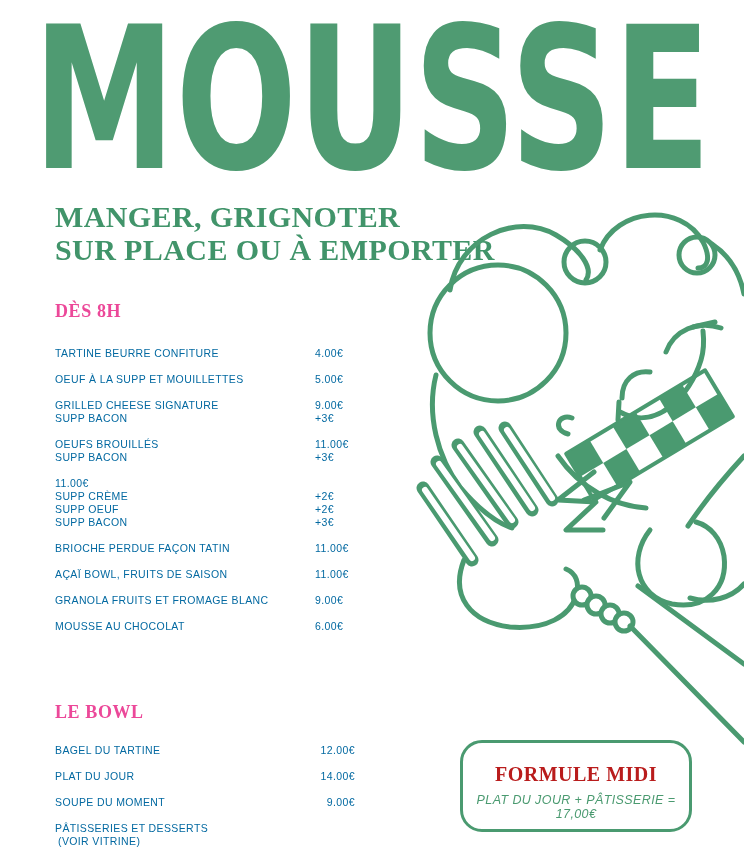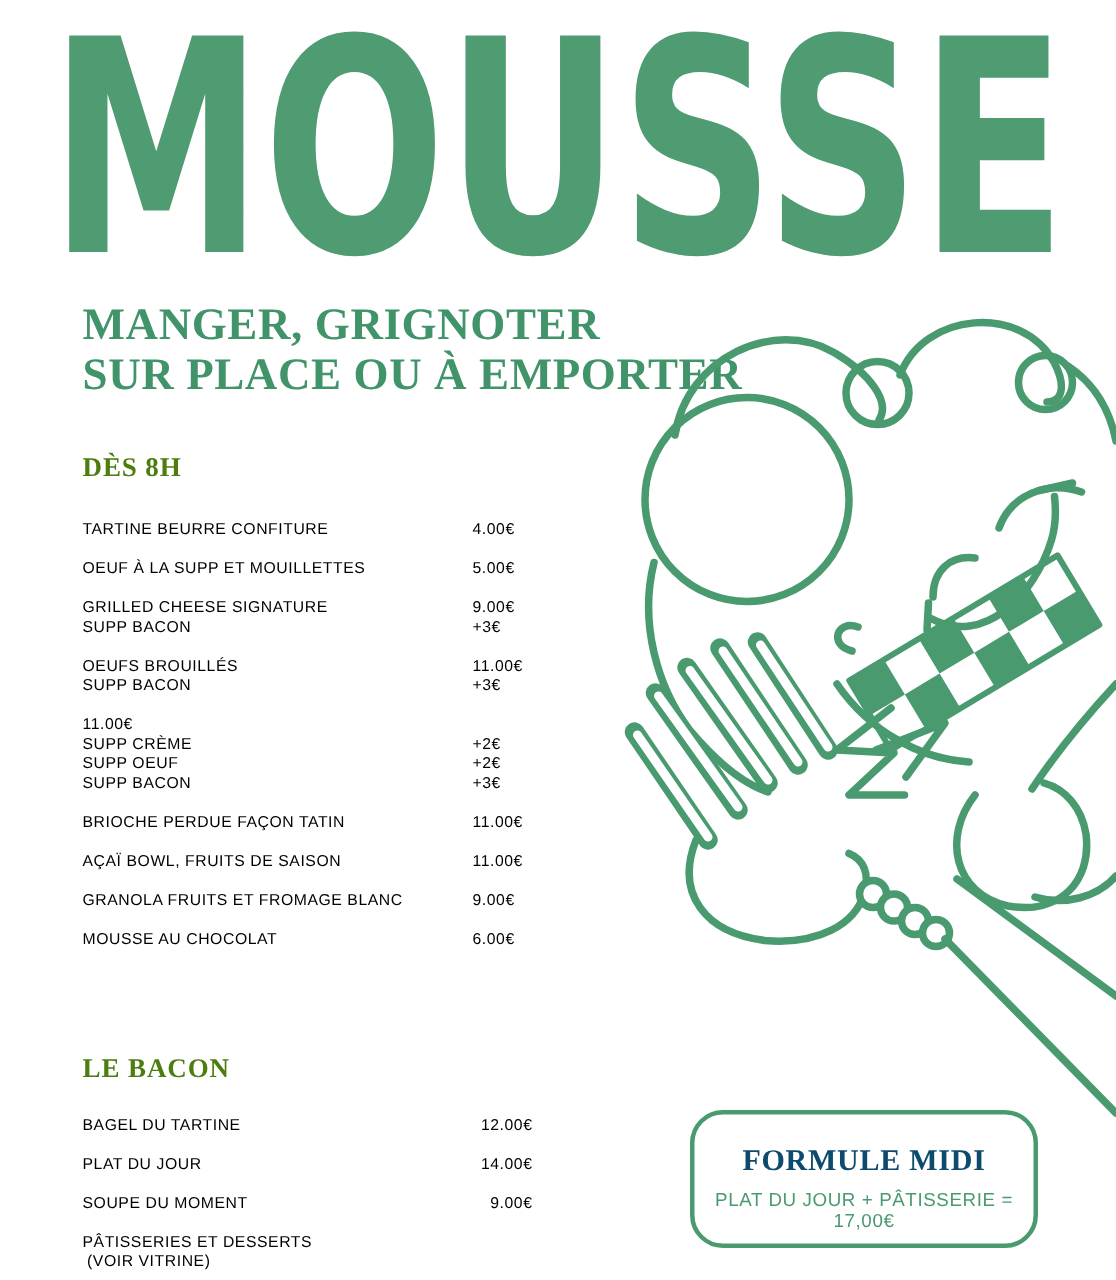--- a/index.html
+++ b/index.html
@@ -20,7 +20,7 @@
   .sec-heading{
     position:absolute;left:55px;
     font-family:"Liberation Serif",serif;font-weight:bold;
-    font-size:18px;letter-spacing:.6px;color:#4d7c0f;
+    font-size:18px;letter-spacing:.6px;color:#ec4899;
   }
   #heading-morning{top:301px;}
   #heading-midi{top:702px;}

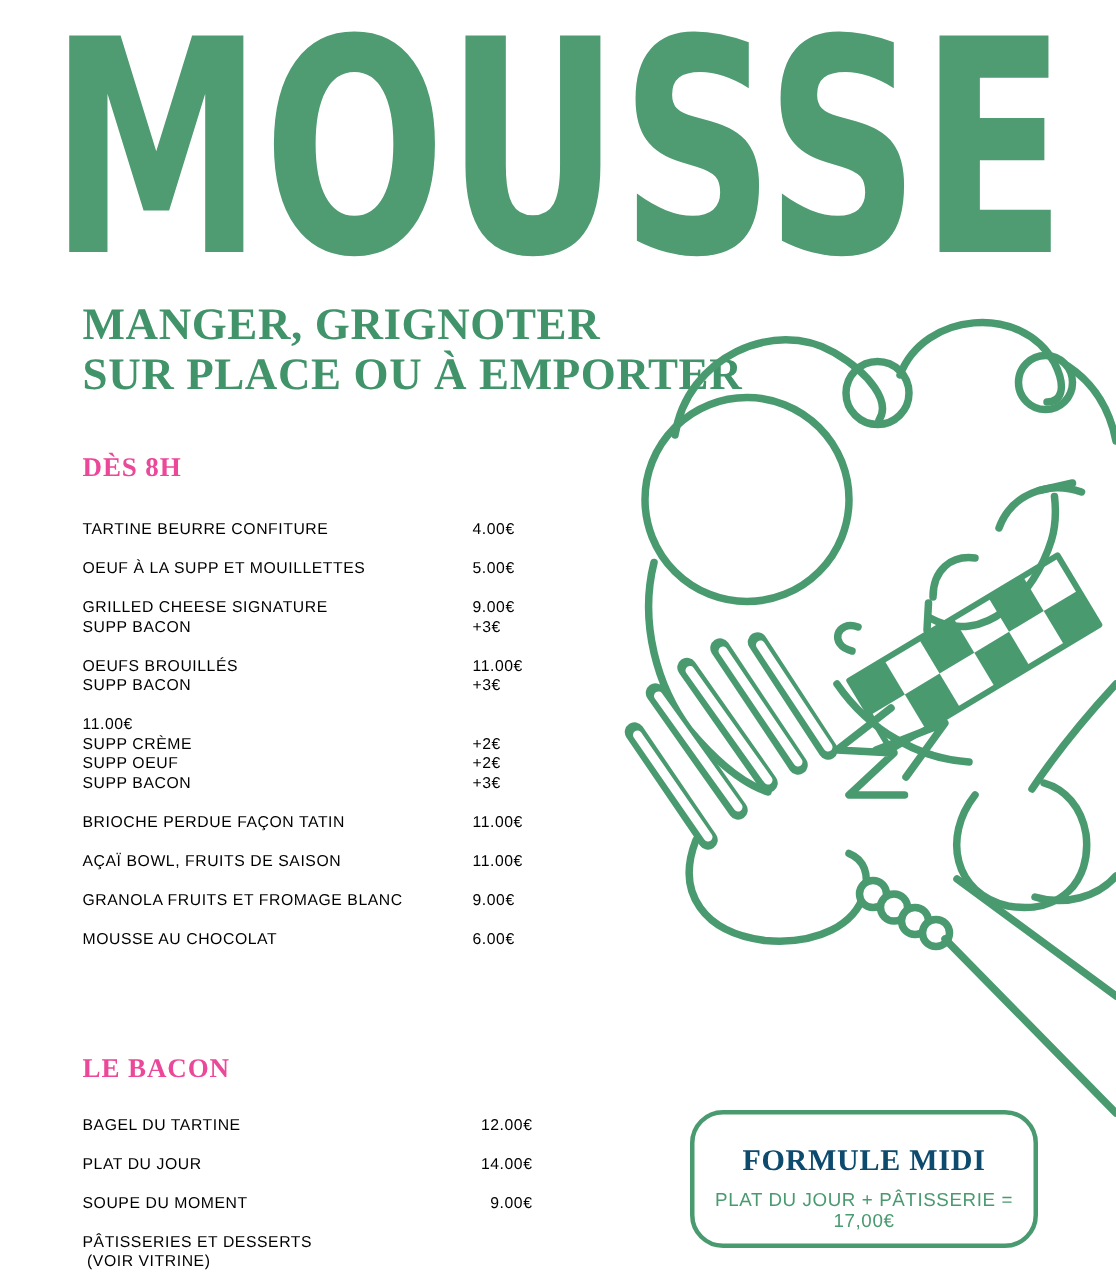--- a/index.html
+++ b/index.html
@@ -25,7 +25,7 @@
   #heading-morning{top:301px;}
   #heading-midi{top:702px;}
   
-  .menu-list{position:absolute;left:55px;width:300px;color:#000000;}
+  .menu-list{position:absolute;left:55px;width:300px;color:#0369a1;}
   #list-morning{top:347px;}
   #list-midi{top:744px;}
   .item{margin-bottom:13px;}

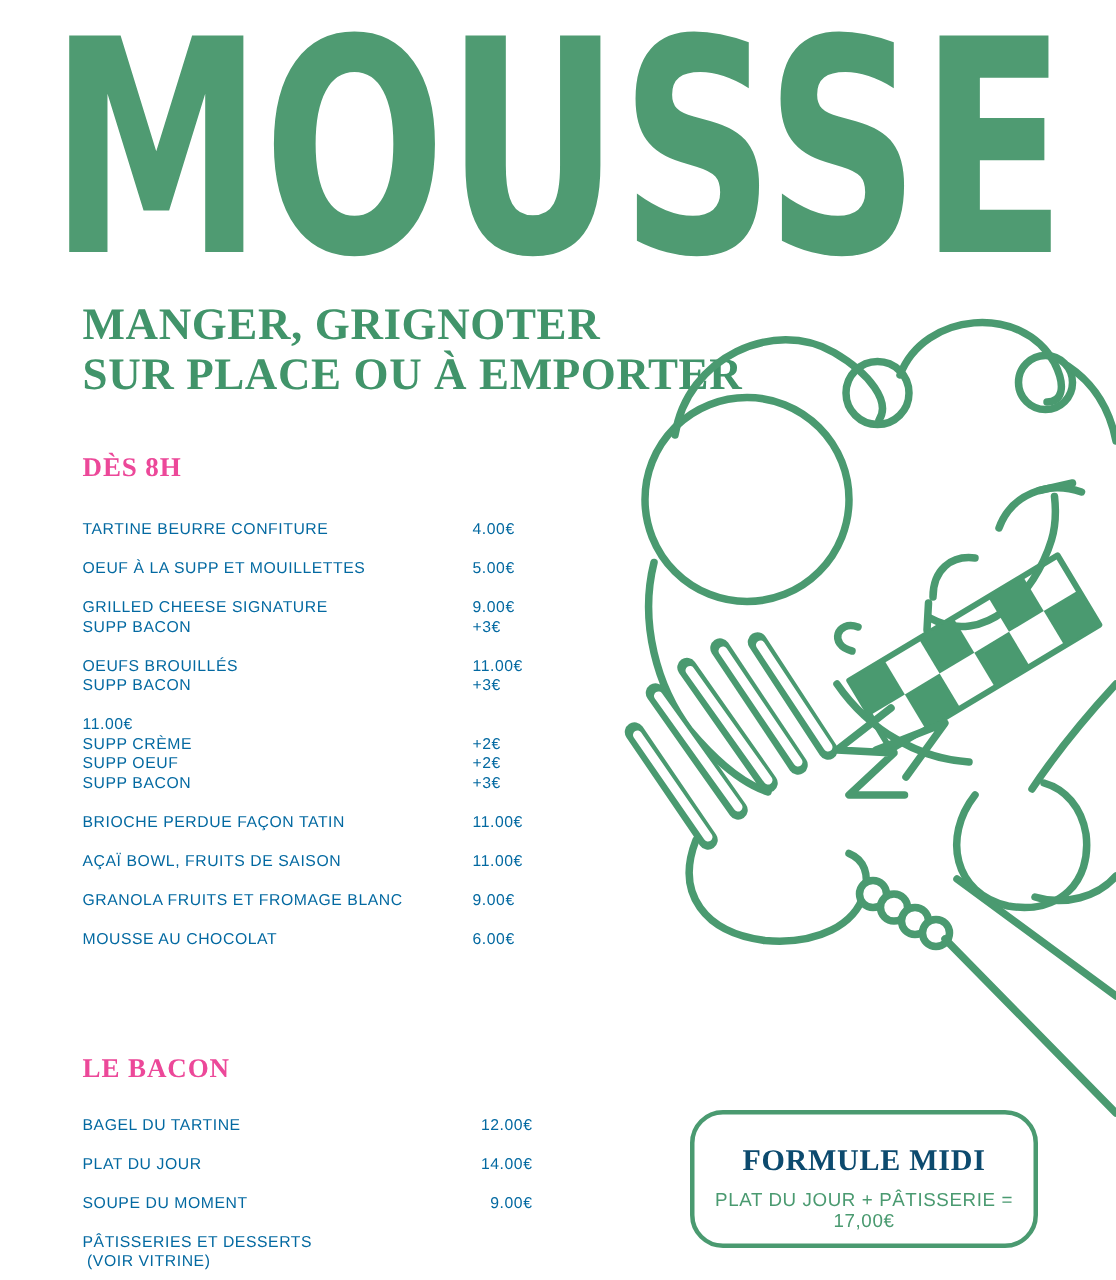--- a/index.html
+++ b/index.html
@@ -153,7 +153,7 @@
   </div>
 </div>
 
-<div class="sec-heading" id="heading-midi">LE BACON</div>
+<div class="sec-heading" id="heading-midi">LE BOWL</div>
 
 <div class="menu-list right-prices" id="list-midi">
   <div class="item">

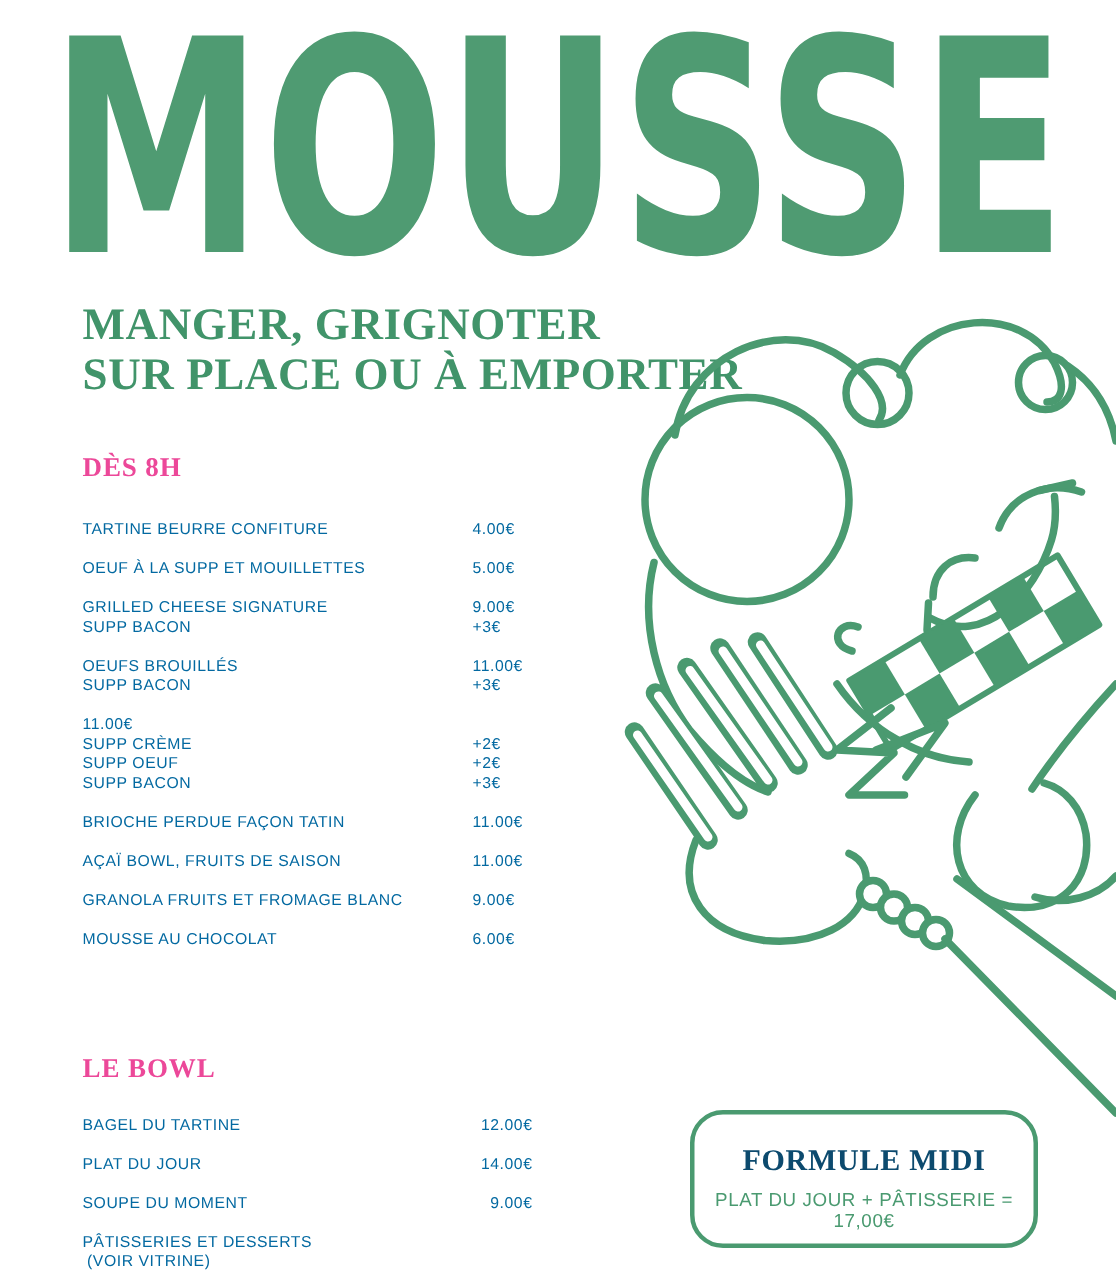--- a/index.html
+++ b/index.html
@@ -43,7 +43,7 @@
   .formule-title{
     margin-top:20px;
     font-family:"Liberation Serif",serif;font-weight:bold;
-    font-size:20px;letter-spacing:.5px;color:#0c4a6e;
+    font-size:20px;letter-spacing:.5px;color:#b91c1c;
   }
   .formule-detail{
     margin-top:7px;font-size:12.5px;

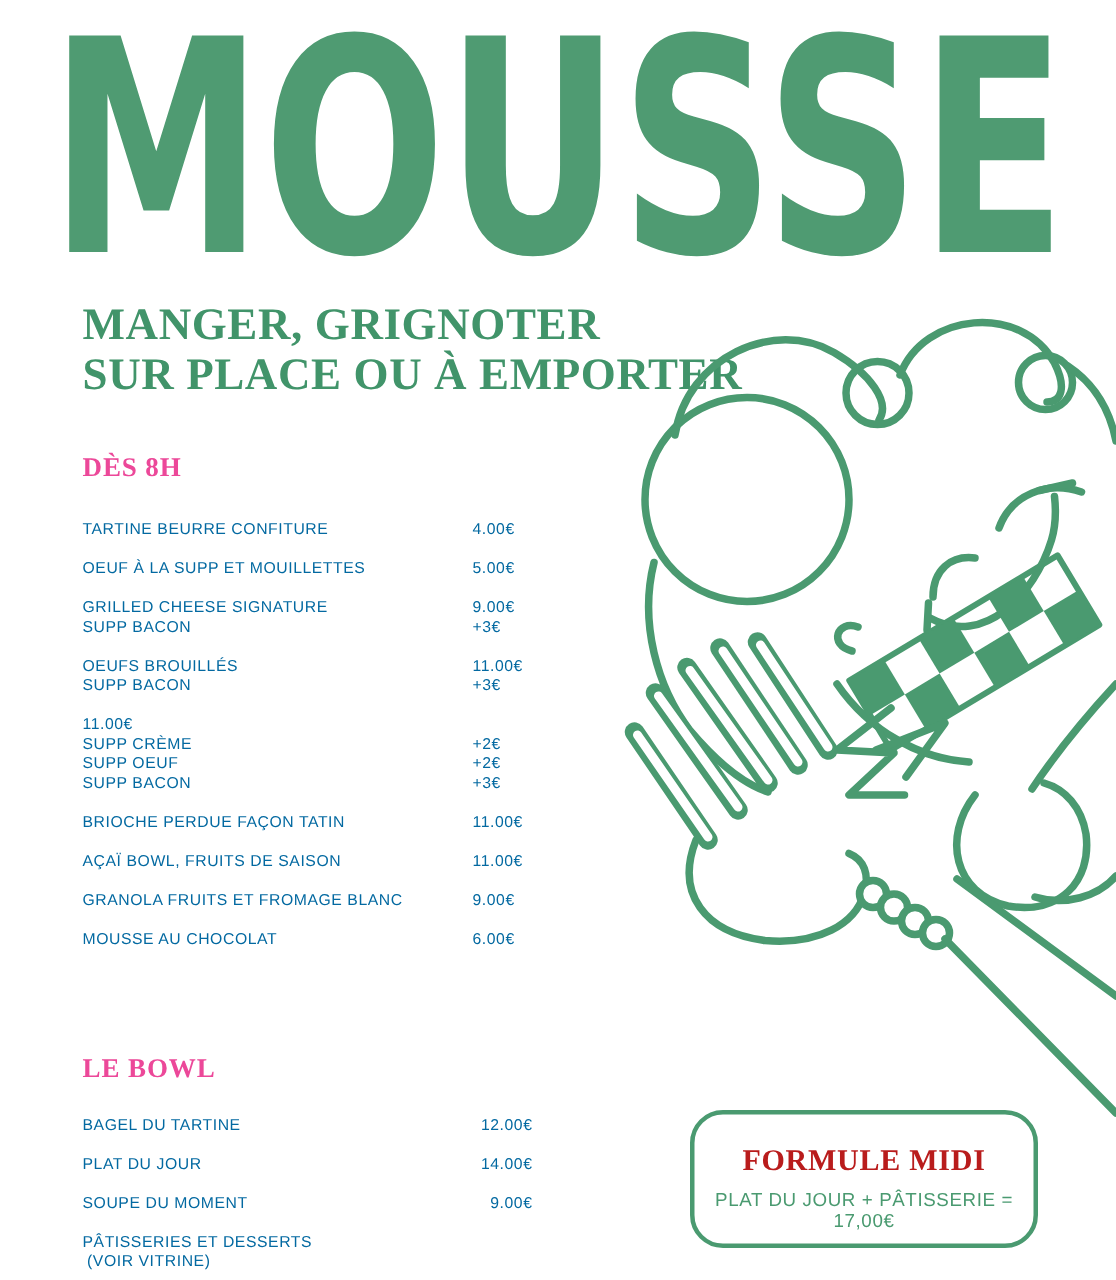--- a/index.html
+++ b/index.html
@@ -46,7 +46,7 @@
     font-size:20px;letter-spacing:.5px;color:#b91c1c;
   }
   .formule-detail{
-    margin-top:7px;font-size:12.5px;
+    margin-top:7px;font-style:italic;font-size:12.5px;
     letter-spacing:.4px;color:#4a9a70;
   }
   

